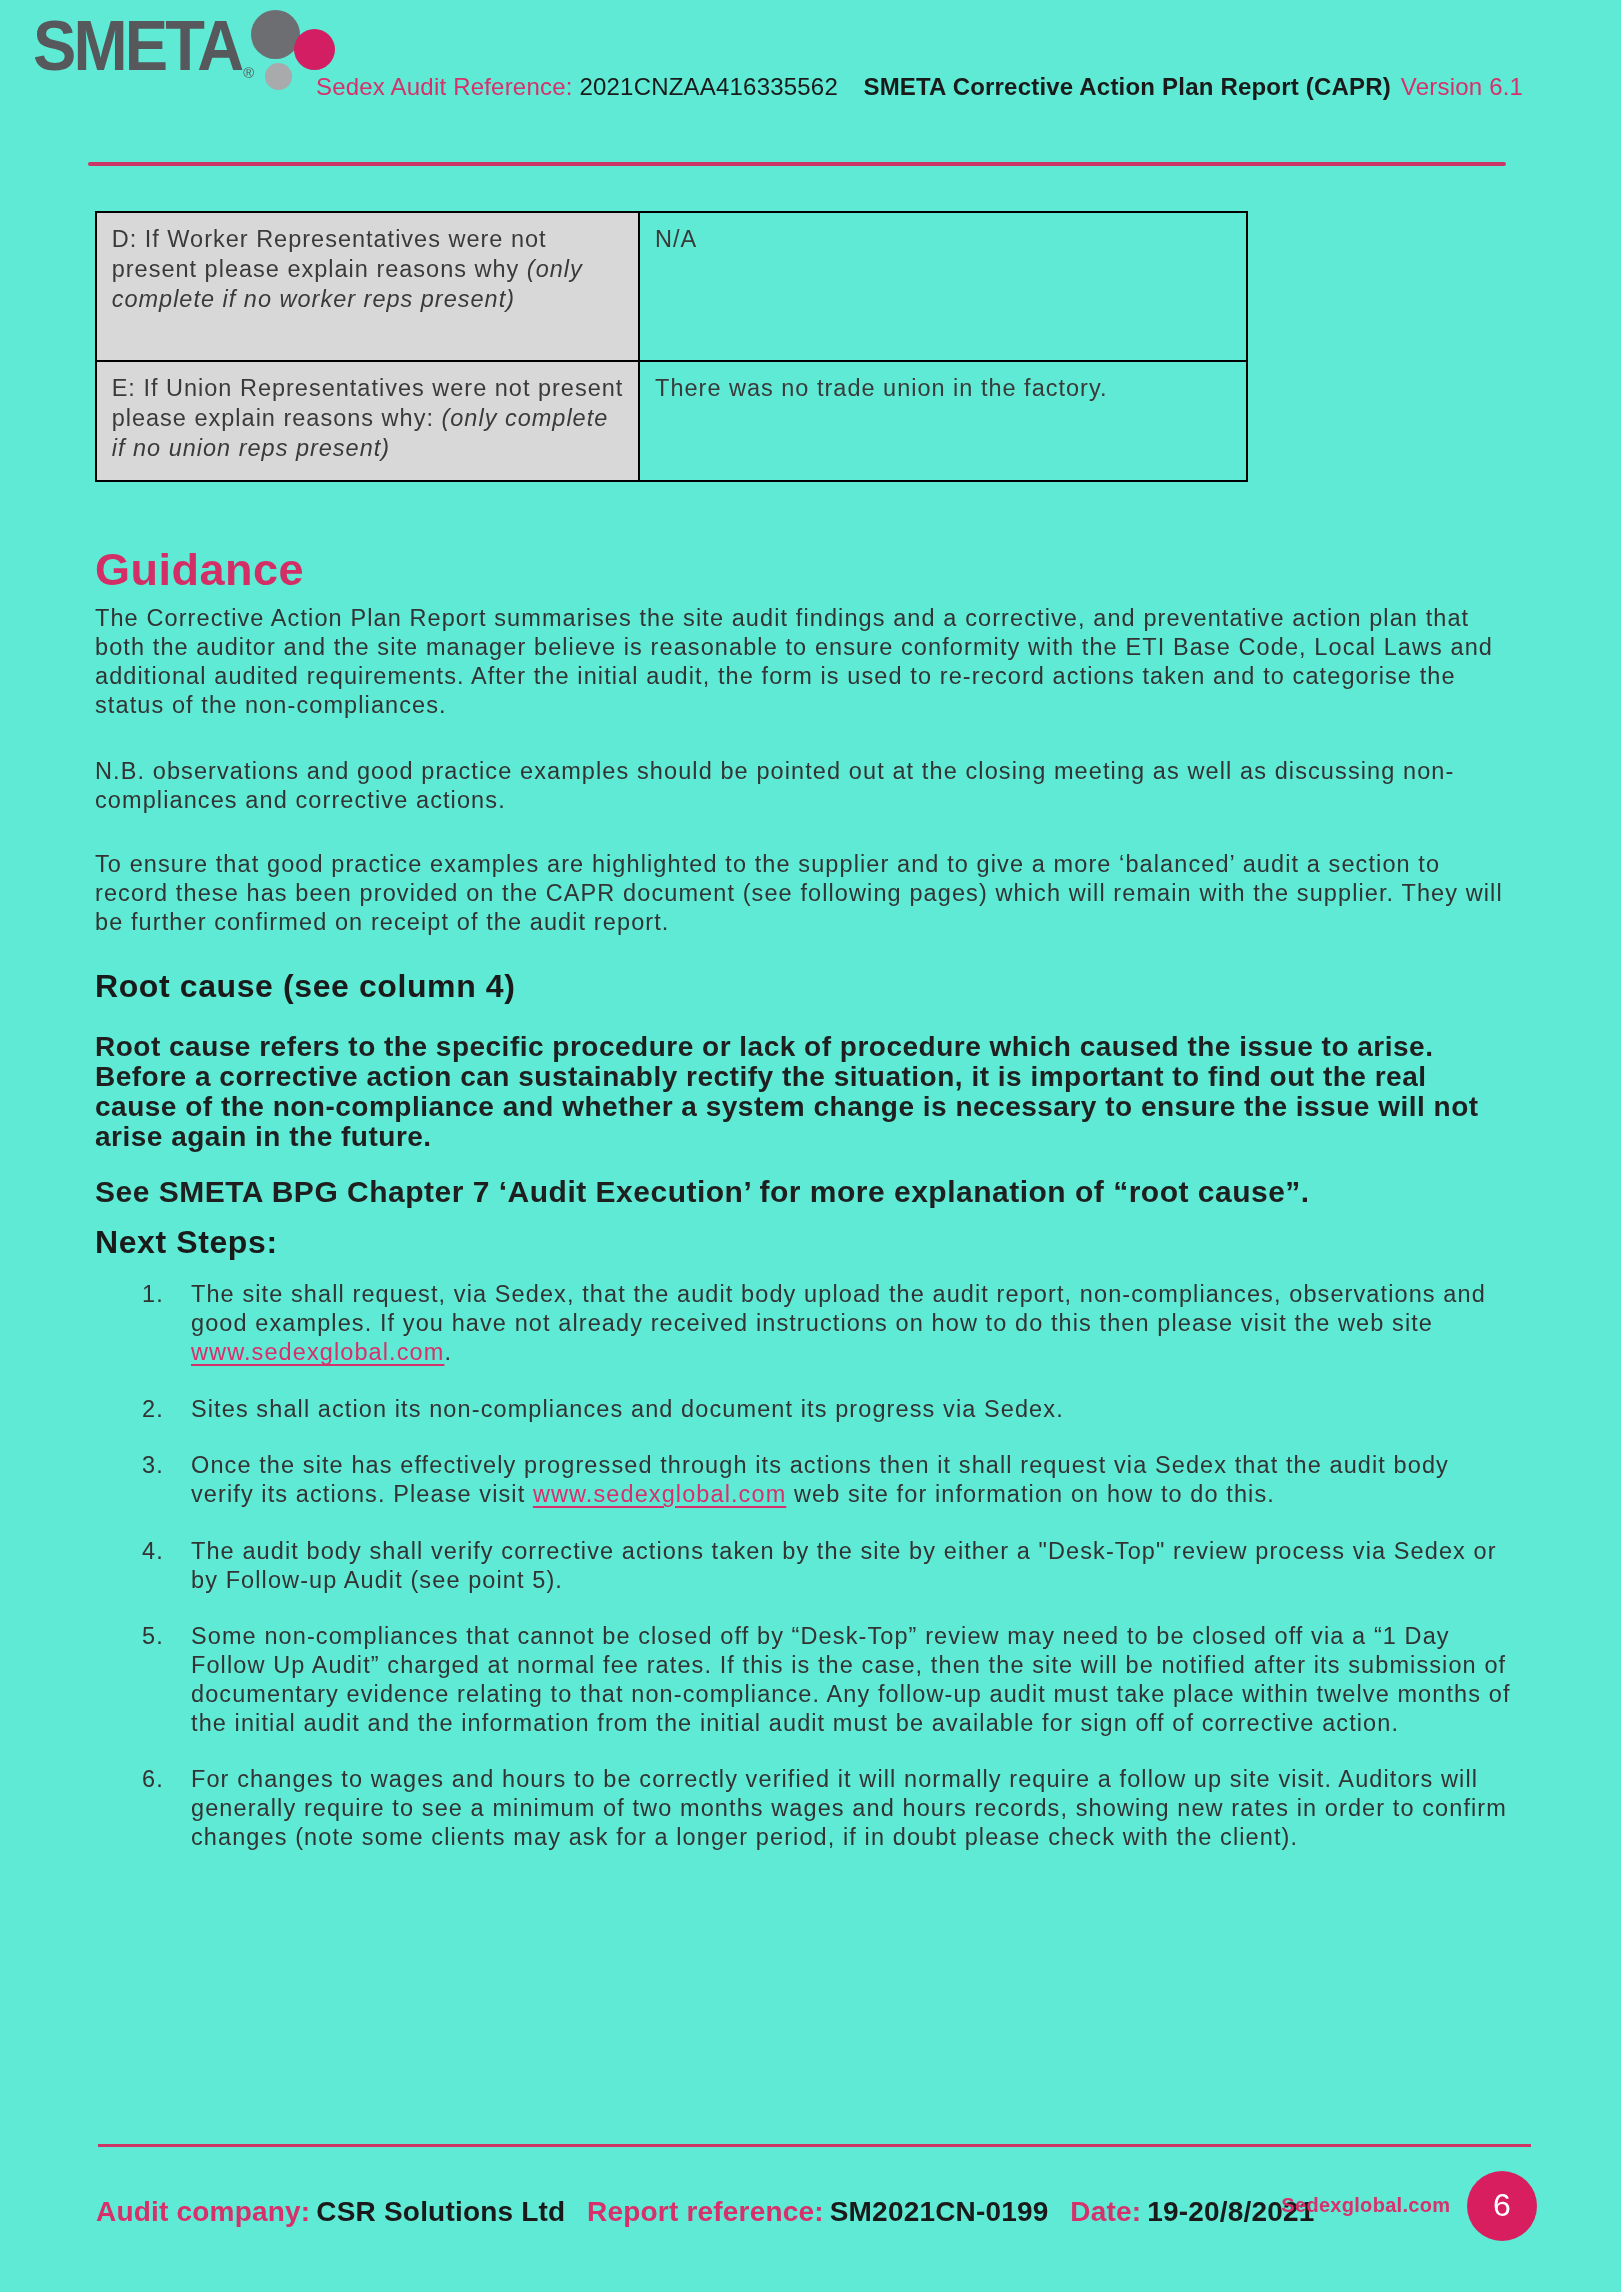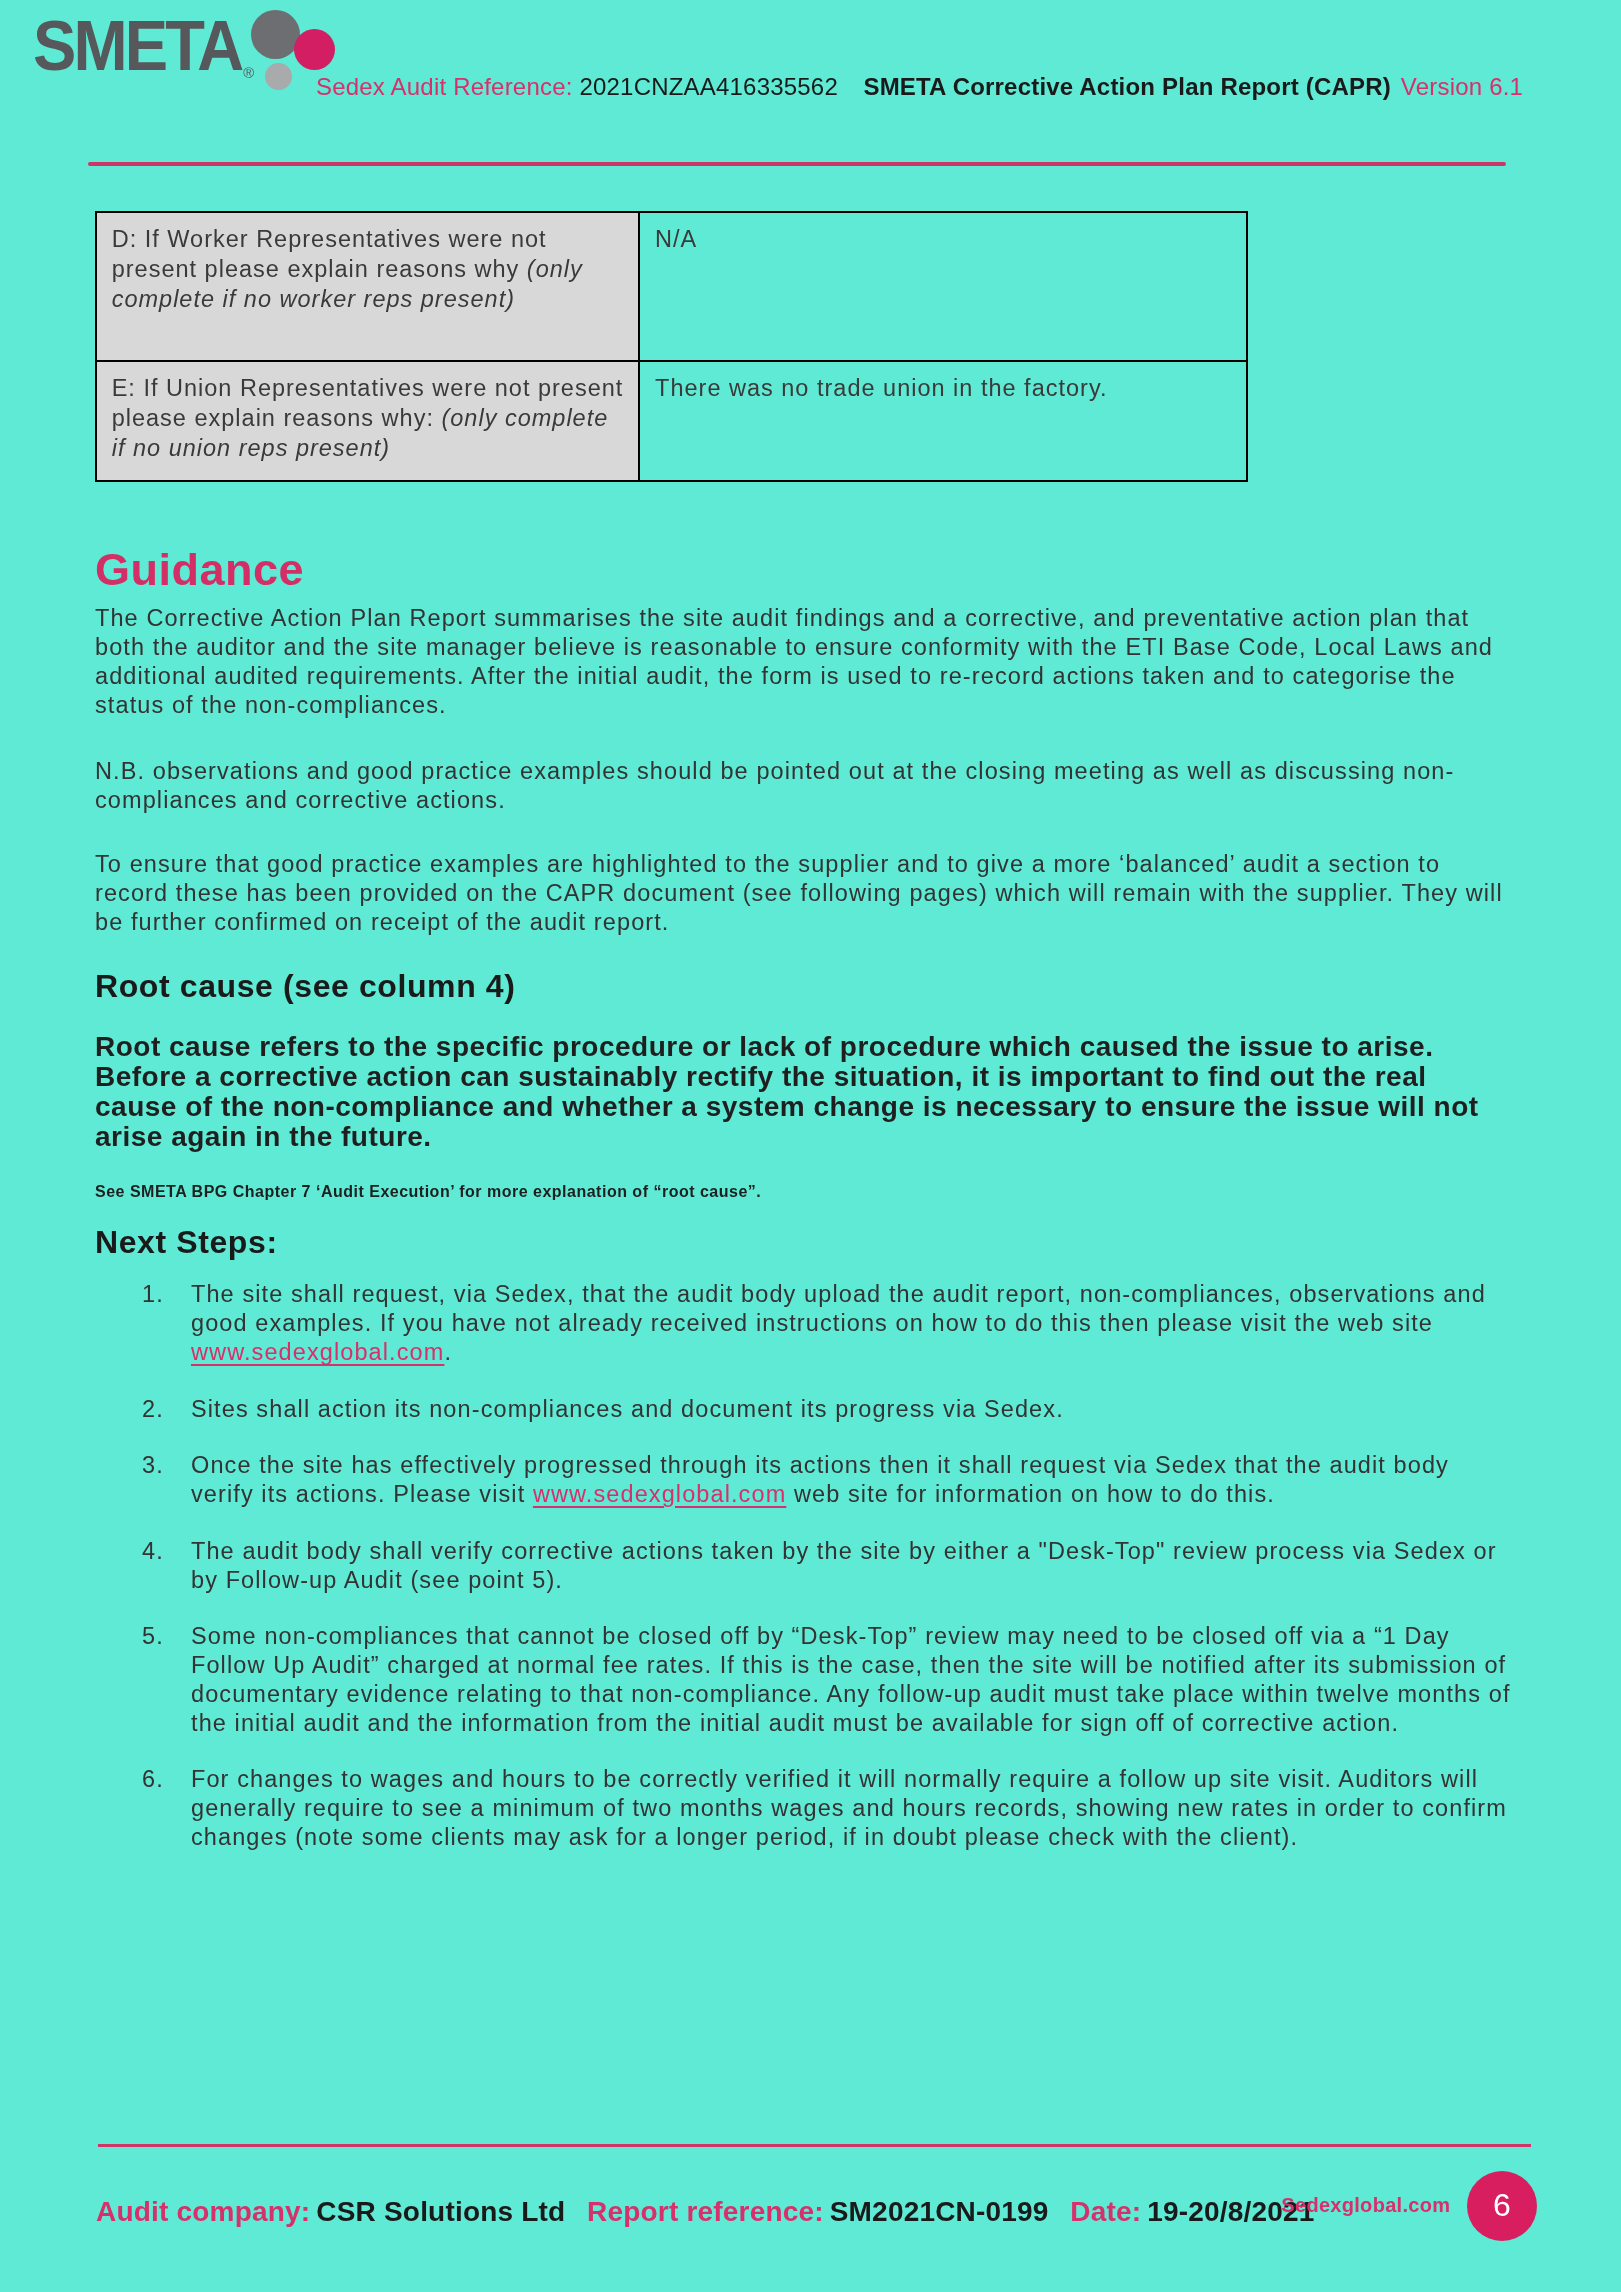--- a/index.html
+++ b/index.html
@@ -73,7 +73,7 @@
   }
   p.bpg{
     margin:25.5px 0 0 0;font-weight:700;color:#1f1f1f;
-    font-size:16px;line-height:29px;letter-spacing:0.5px;
+    font-size:30px;line-height:29px;letter-spacing:0.5px;
   }
   h2.nextsteps{margin:21.6px 0 0 0;}
   ol.steps{

